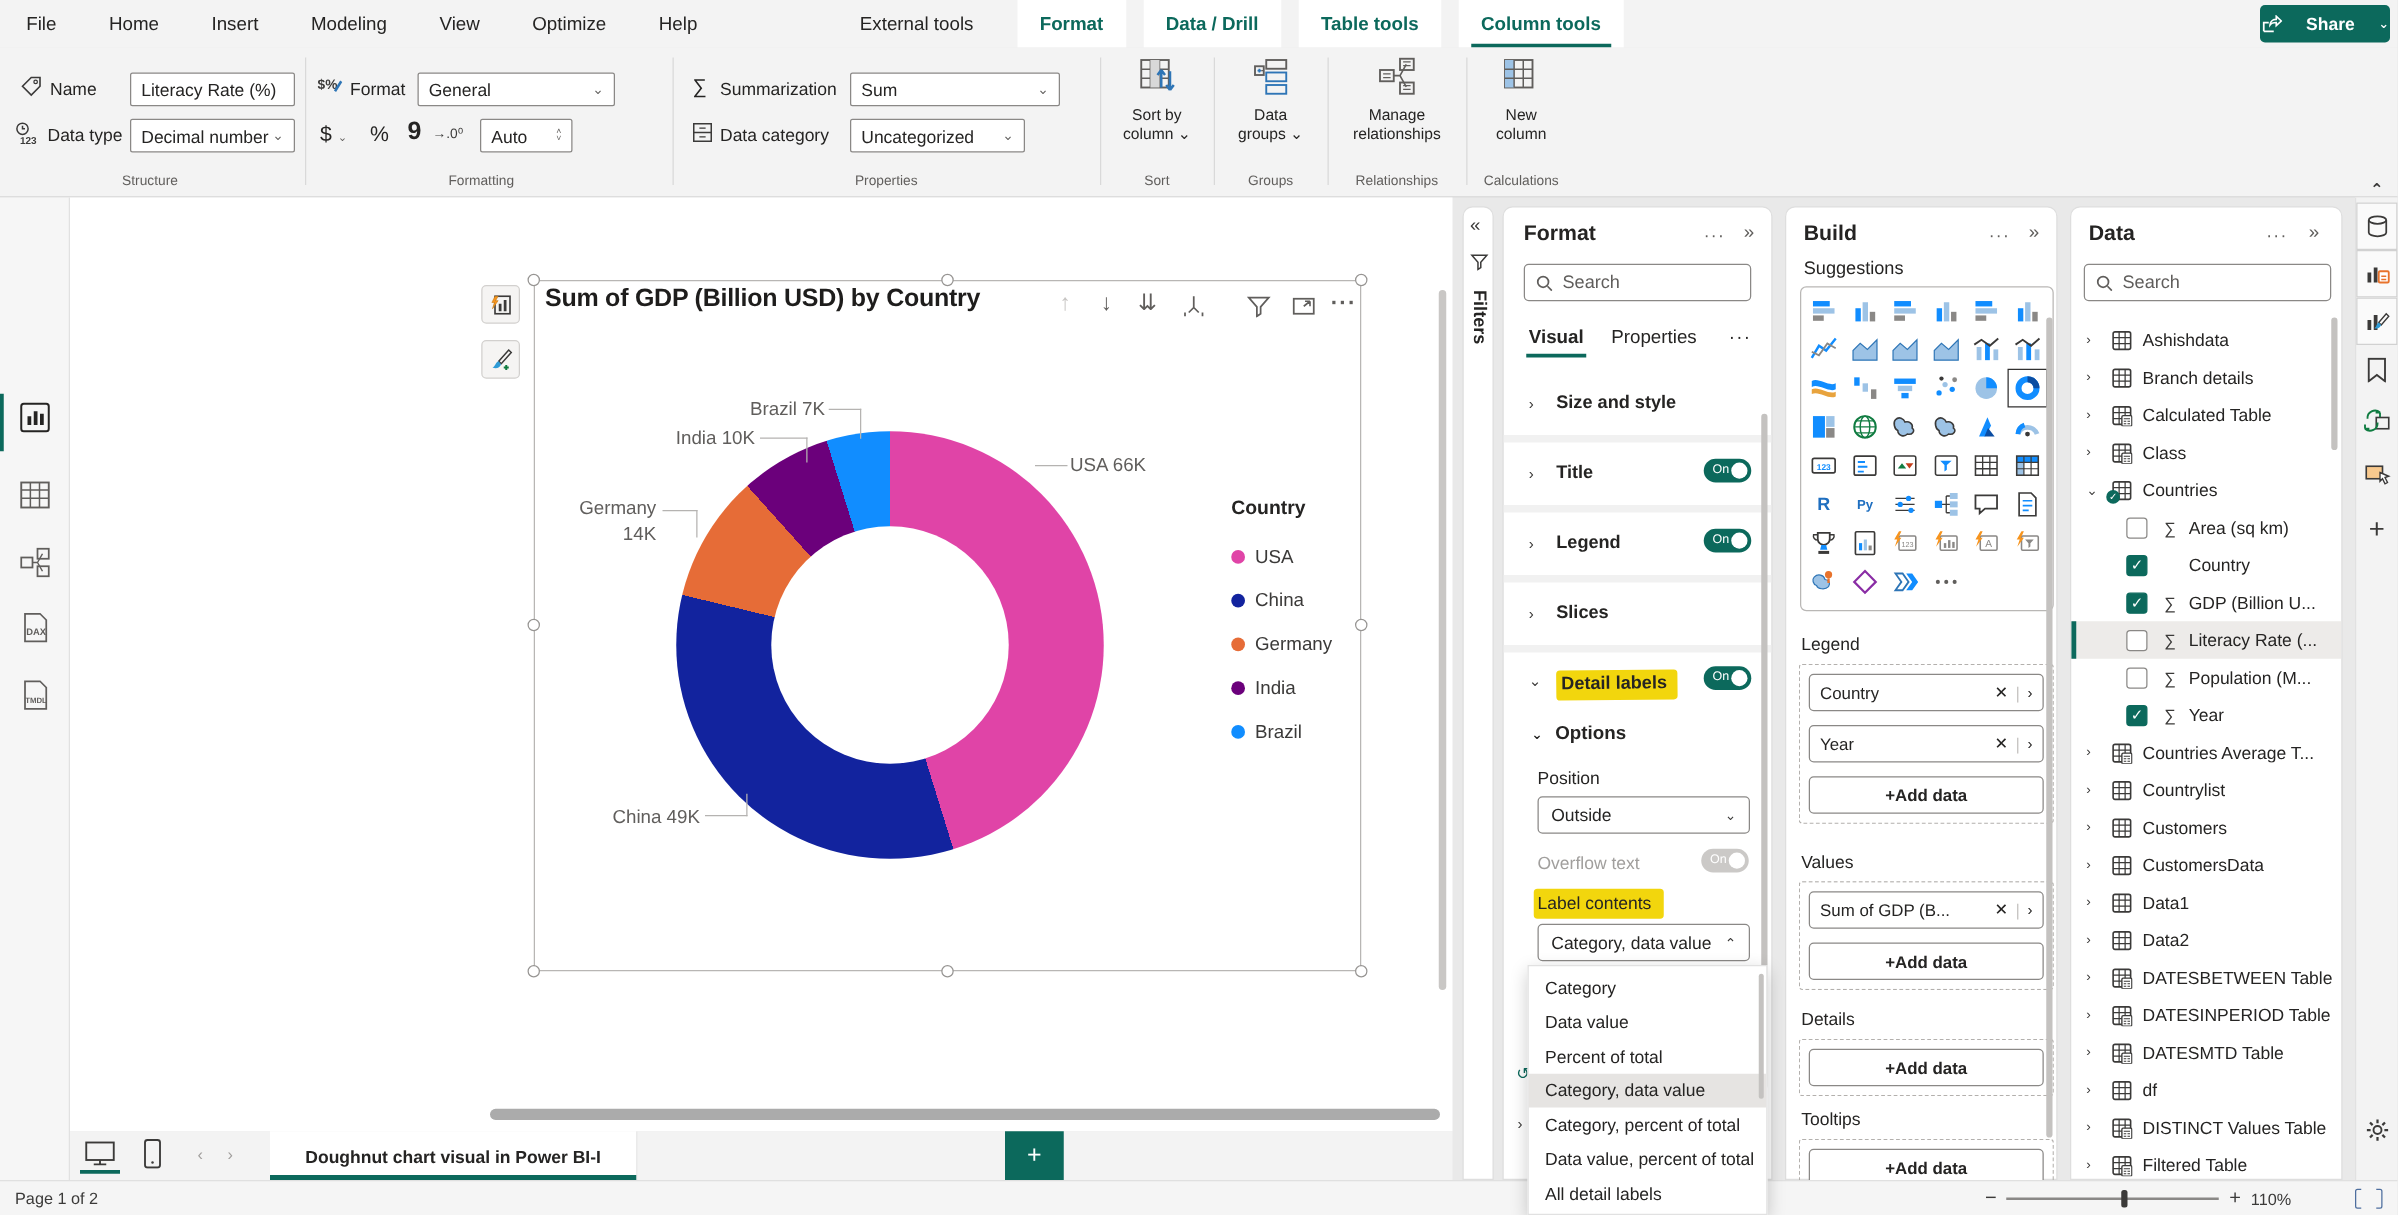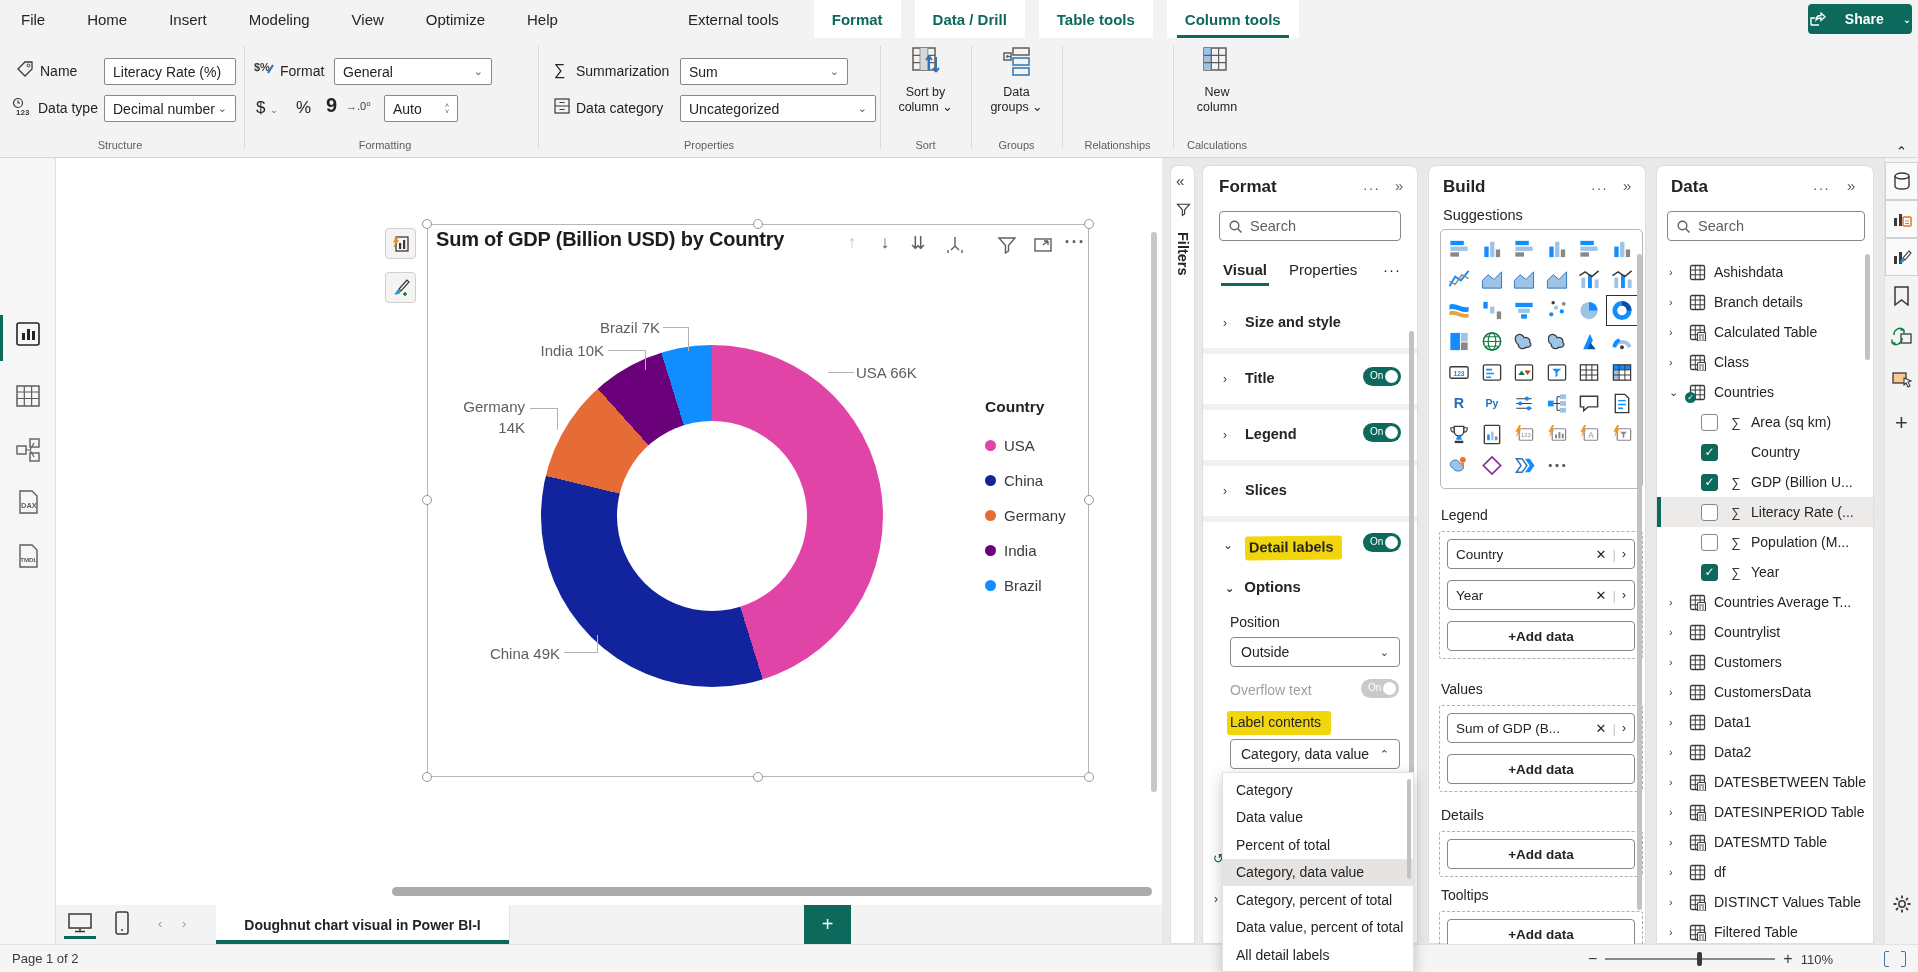--- a/index.html
+++ b/index.html
@@ -263,6 +263,17 @@
     <div class="rb-caption" style="left:971px;width:91px;">Groups</div>
     <div class="rb-sep" style="left:1062px;"></div>
 
+    <div class="bigbtn" style="left:1062px;width:111px;">
+      <svg class="bi" width="36" height="34" viewBox="0 0 36 34">
+          <rect x="20" y="3" width="11" height="9" fill="none" stroke="#605E5C" stroke-width="1.5"></rect>
+          <rect x="20" y="22" width="11" height="9" fill="none" stroke="#605E5C" stroke-width="1.5"></rect>
+          <rect x="4" y="12" width="11" height="9" fill="none" stroke="#605E5C" stroke-width="1.5"></rect>
+          <path d="M15 16.5 h5 M20 16.5 l5 -9 M20 16.5 l5 9" stroke="#605E5C" stroke-width="1.3" fill="none"></path>
+          <path d="M6.5 15 h6 M6.5 18 h6 M22.5 5.5 h6 M22.5 8.5 h6 M22.5 24.5 h6 M22.5 27.5 h6" stroke="#605E5C" stroke-width="1"></path>
+        </svg>
+      <div class="bt">Manage
+relationships</div>
+    </div>
     <div class="rb-caption" style="left:1062px;width:111px;">Relationships</div>
     <div class="rb-sep" style="left:1173px;"></div>
 

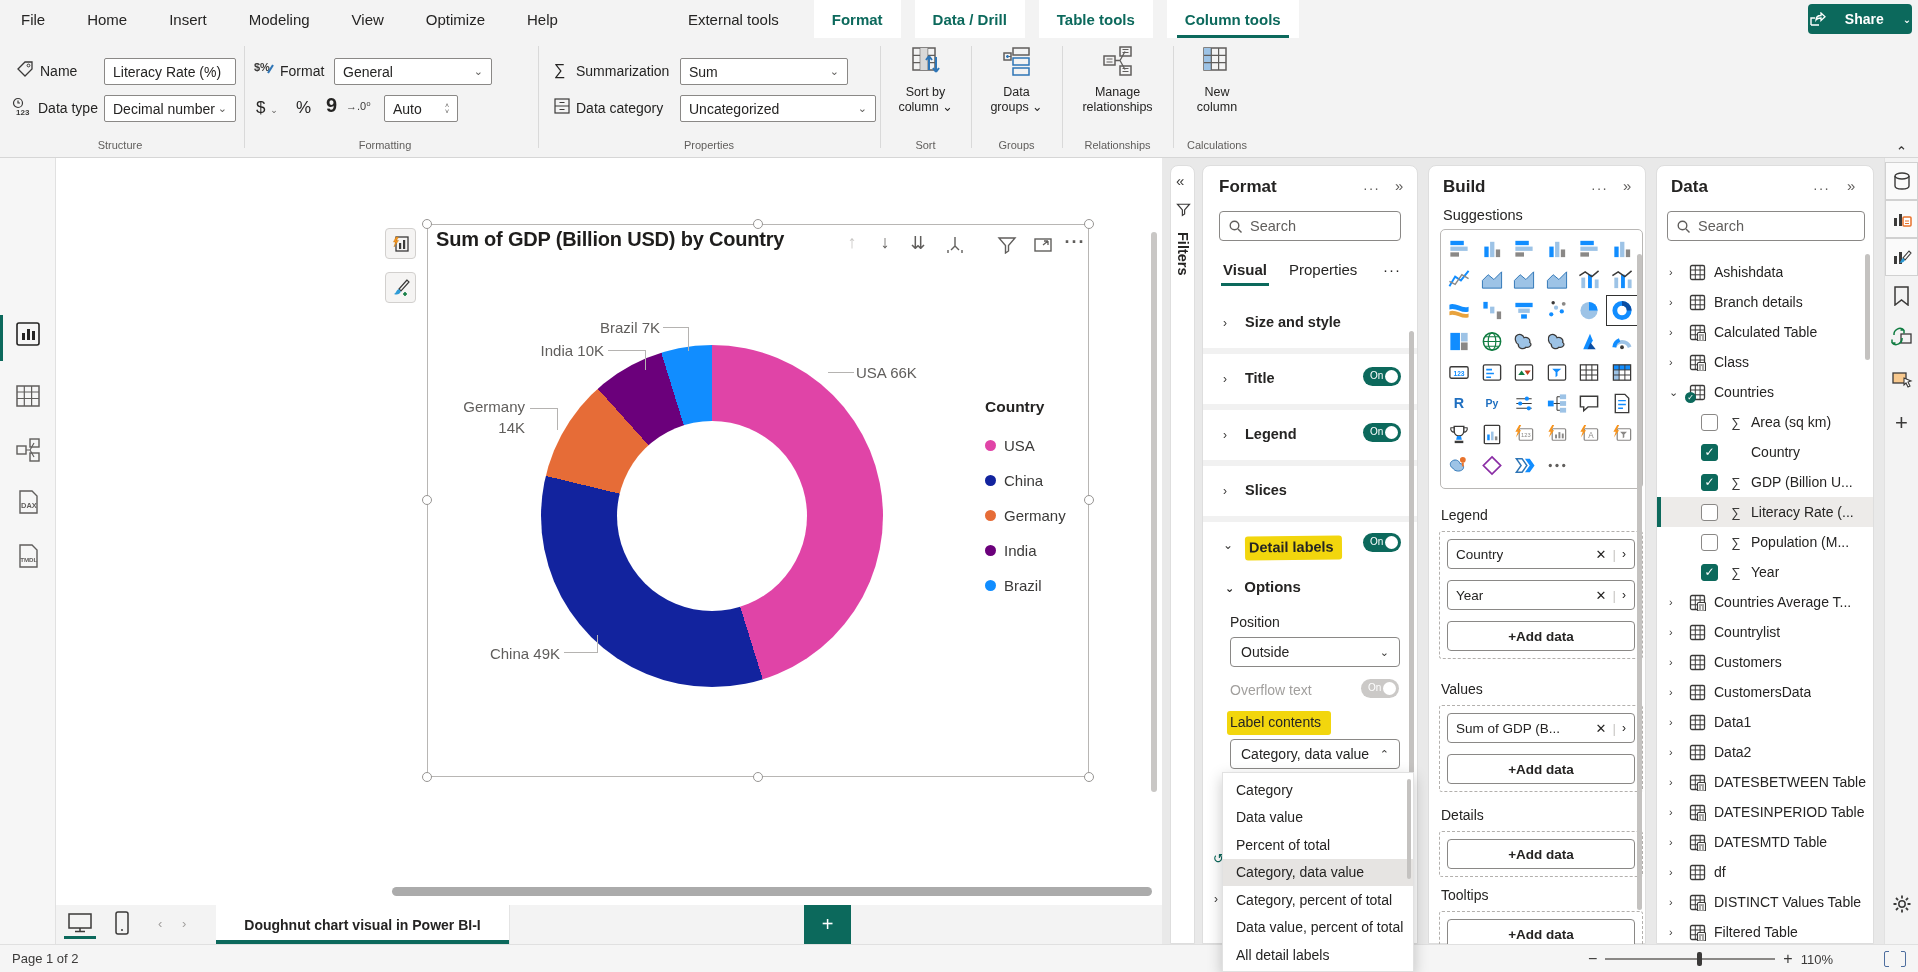--- a/index.html
+++ b/index.html
@@ -227,7 +227,7 @@
         <path d="M1 8 h14 M5.5 4.5 h5 M5.5 11.5 h5" stroke="#3B3A39" stroke-width="1.1" fill="none"></path>
       </svg>
     <span class="rb-label" style="left:576px;top:62px;">Data category</span>
-    <div class="rb-select" style="left:680px;top:57px;width:196px;">
+    <div class="rb-select" style="left:680px;top:57px;width:140px;">
         <span>Uncategorized</span>
         <span class="chev">⌄</span>
       </div>

